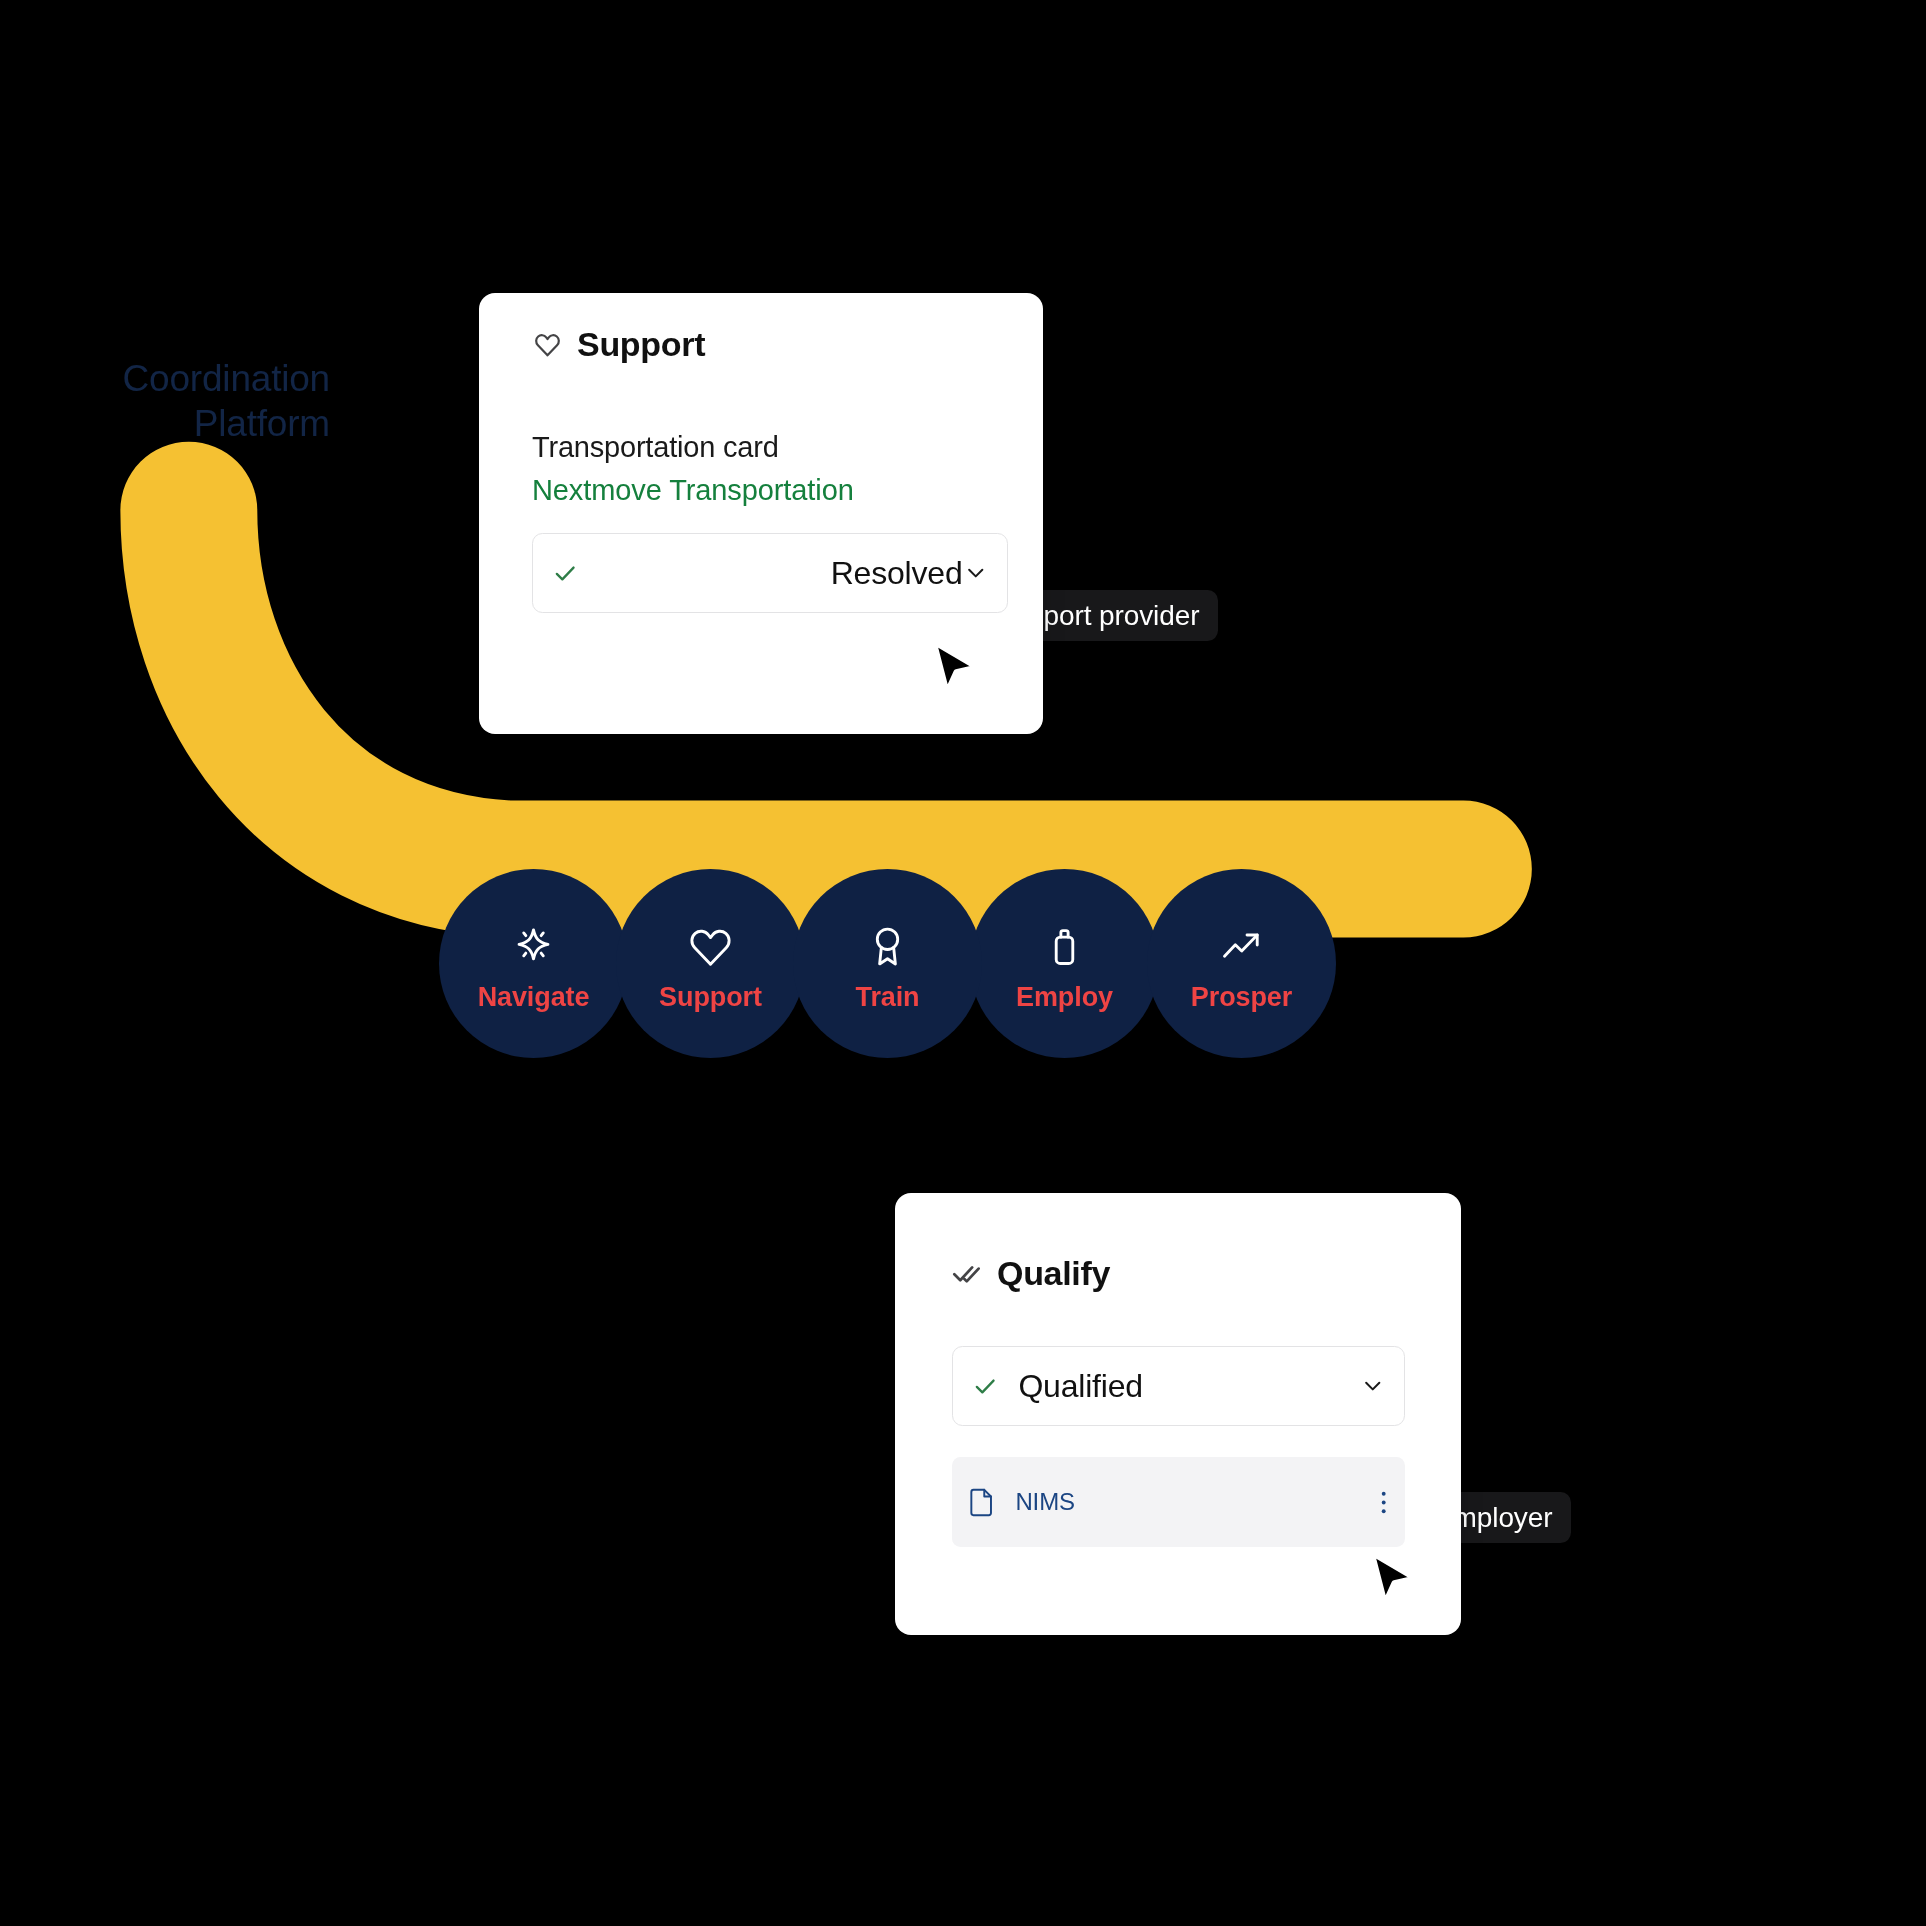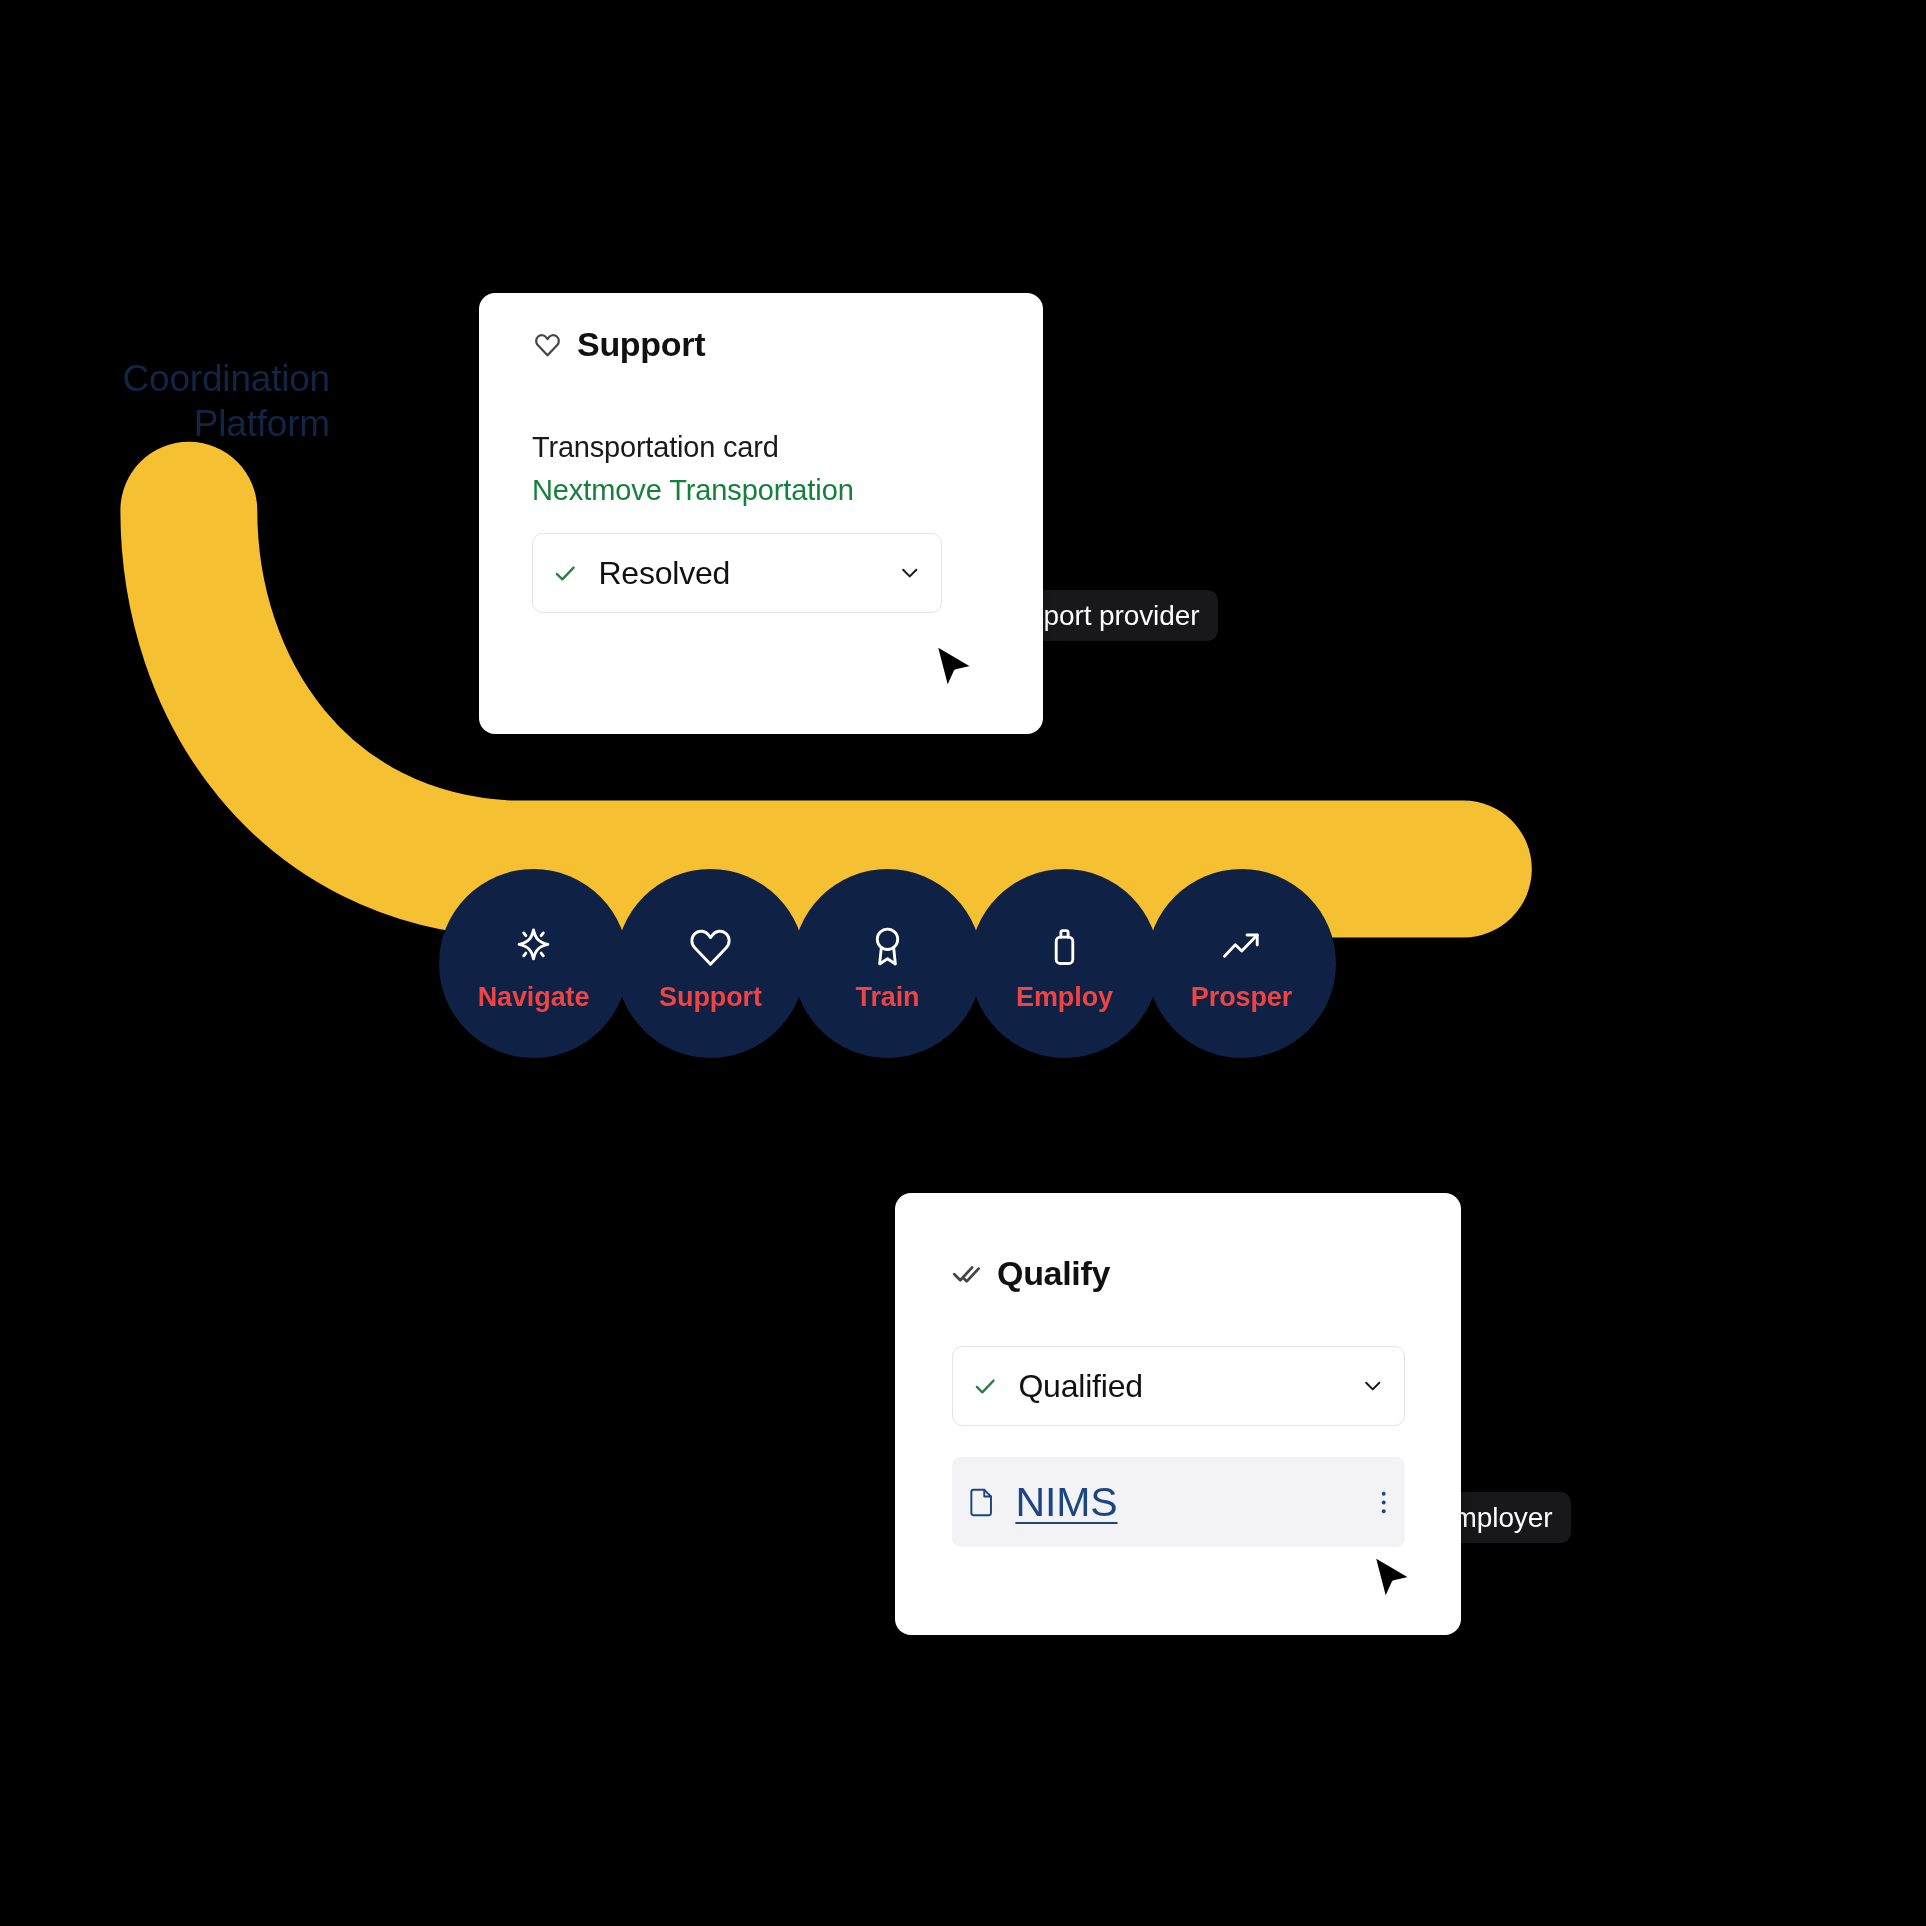--- a/index.html
+++ b/index.html
@@ -284,7 +284,7 @@
 
     <div class="card-provider" style="margin:10.4px 0 0 53px;">Nextmove Transportation</div>
 
-    <div class="select-control" style="margin:26.4px 0 0 53px; width:410px; height:80px;">
+    <div class="select-control" style="margin:26.4px 0 0 53px; width:476px; height:80px;text-align:right;">
       <svg class="select-check" viewBox="0 0 24 24">
         <path d="M4.4 12.6 L9.4 17.6 L19.6 6.9" fill="none" stroke="#2E7D47" stroke-width="2.1" stroke-linecap="round" stroke-linejoin="round"></path>
       </svg>

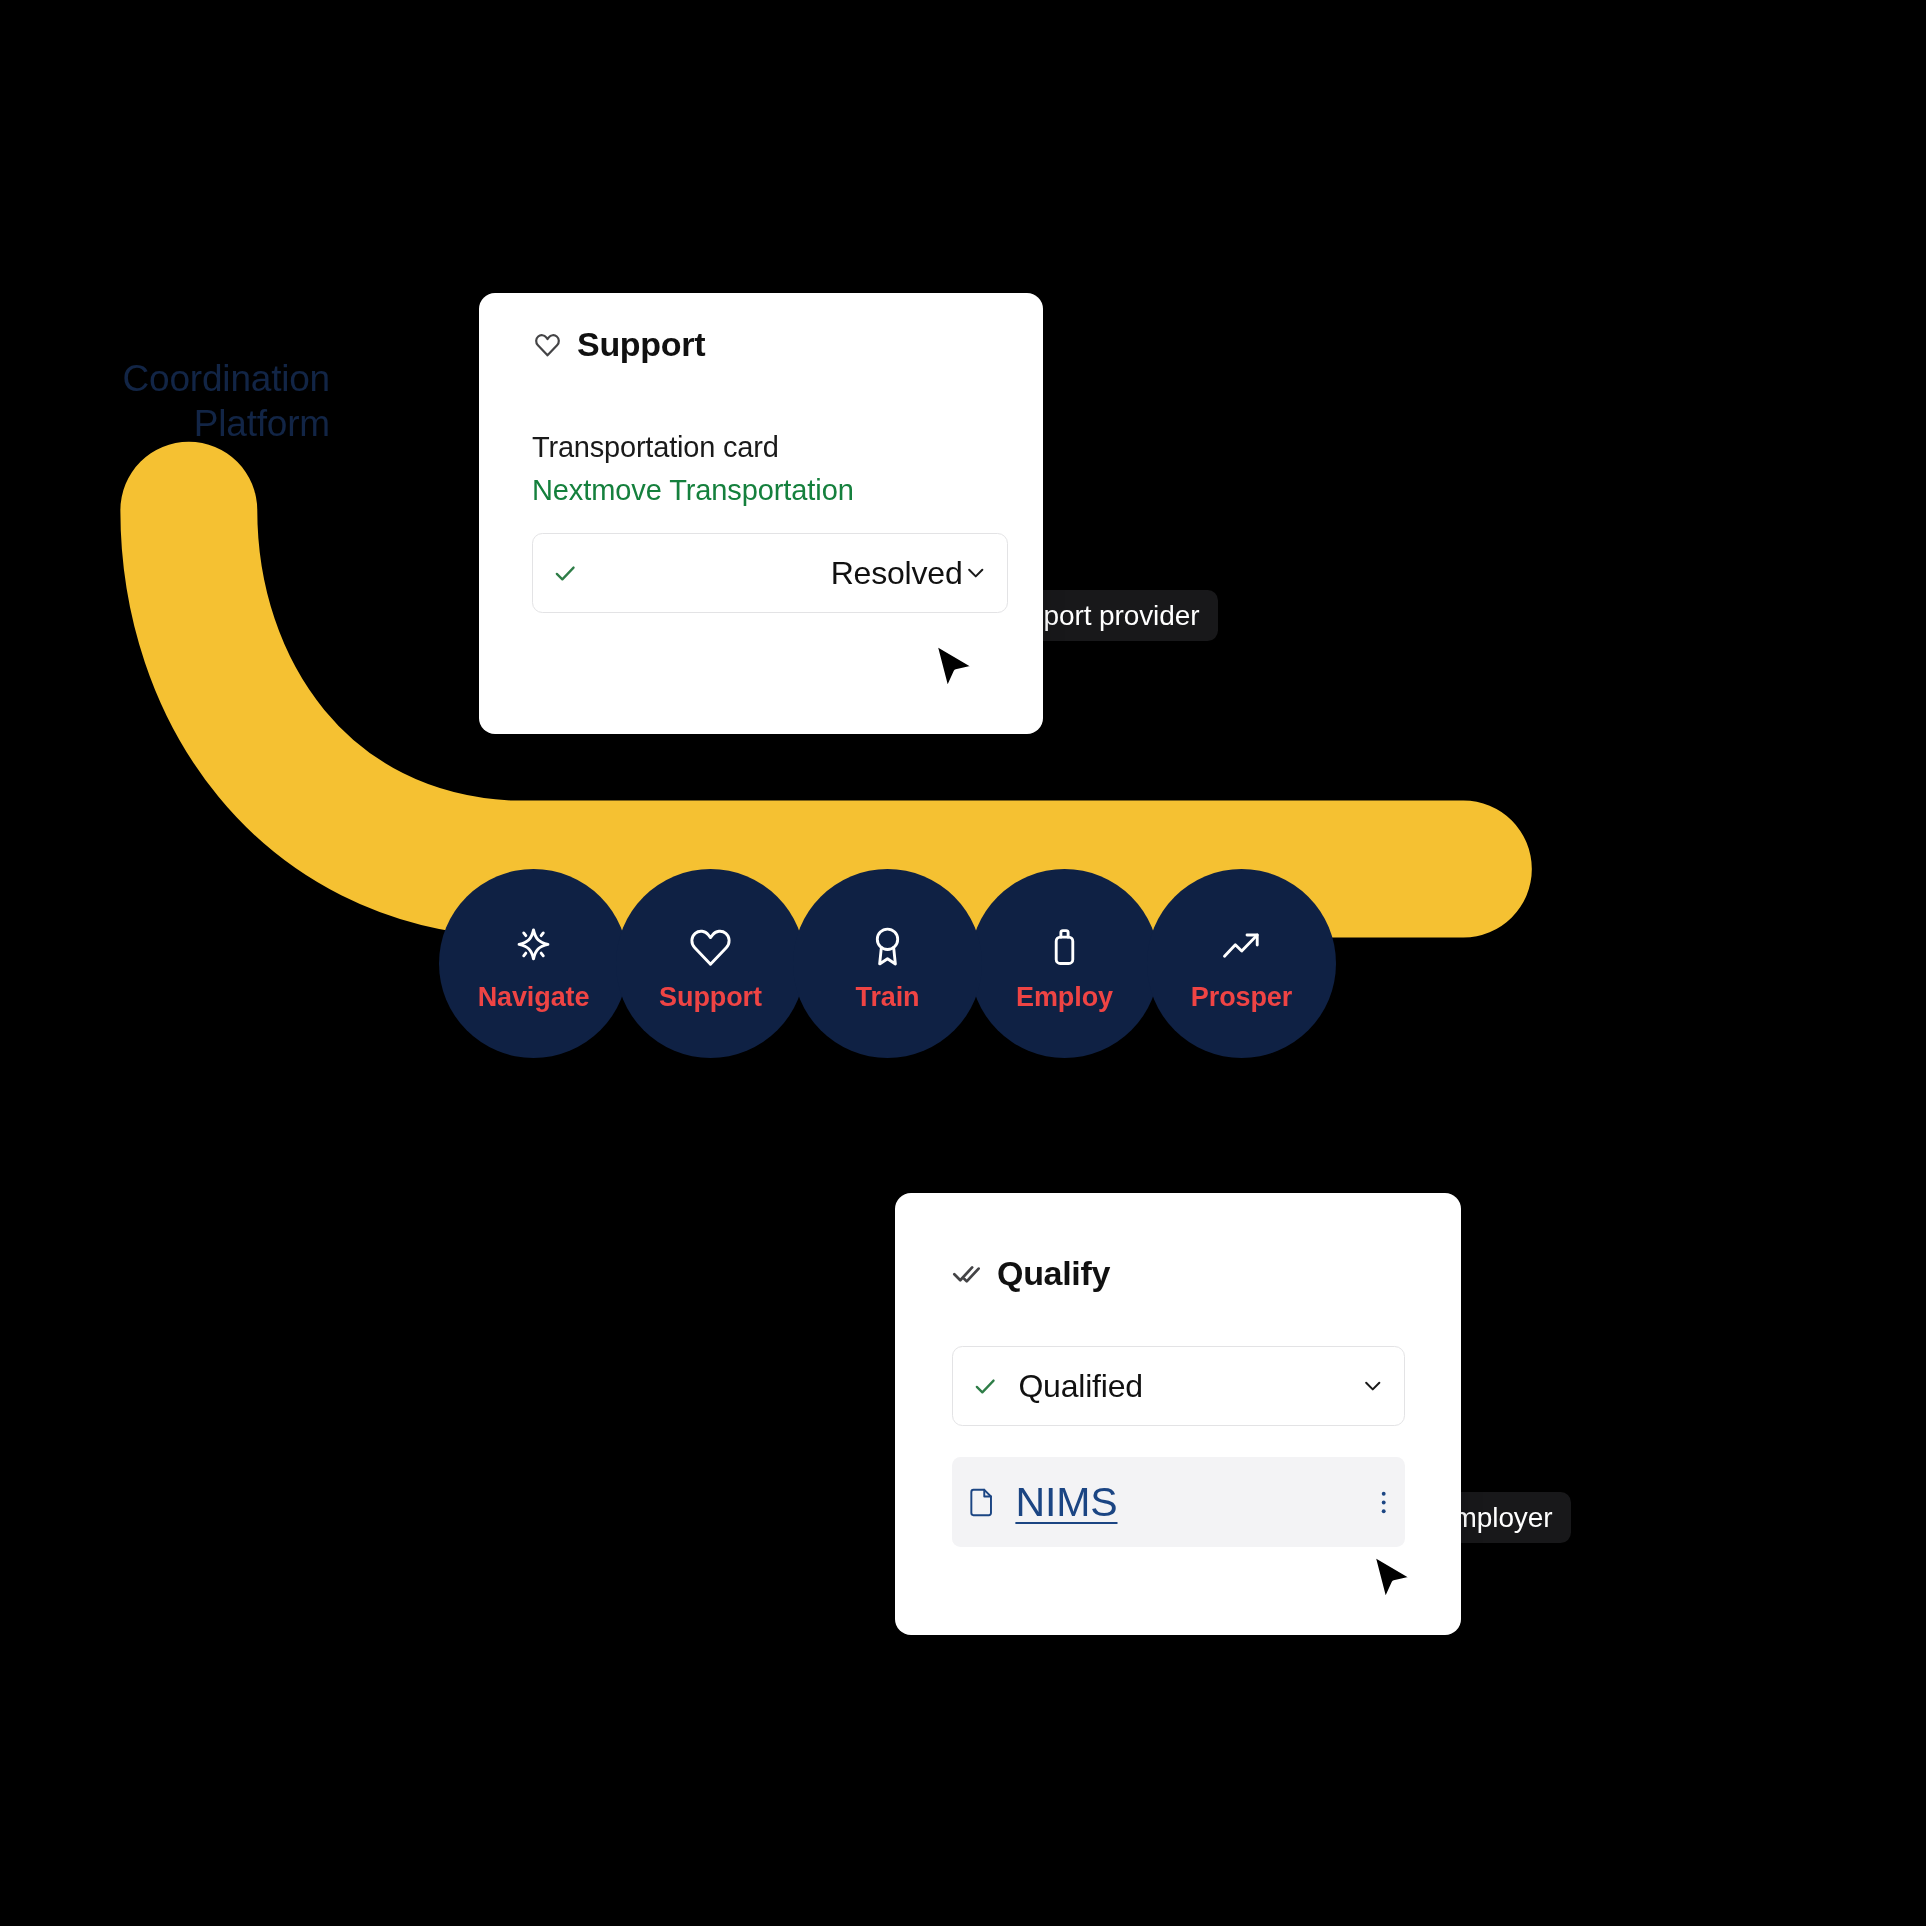--- a/index.html
+++ b/index.html
@@ -165,9 +165,8 @@
   .file-name {
     flex: 1 1 auto;
     margin-left: 20px;
-    font-size: 41px;
+    font-size: 24px;
     color: #1B4583;
-    text-decoration: underline;
     text-underline-offset: 5.7px;
     text-decoration-thickness: 2.4px;
     letter-spacing: -0.1px;

